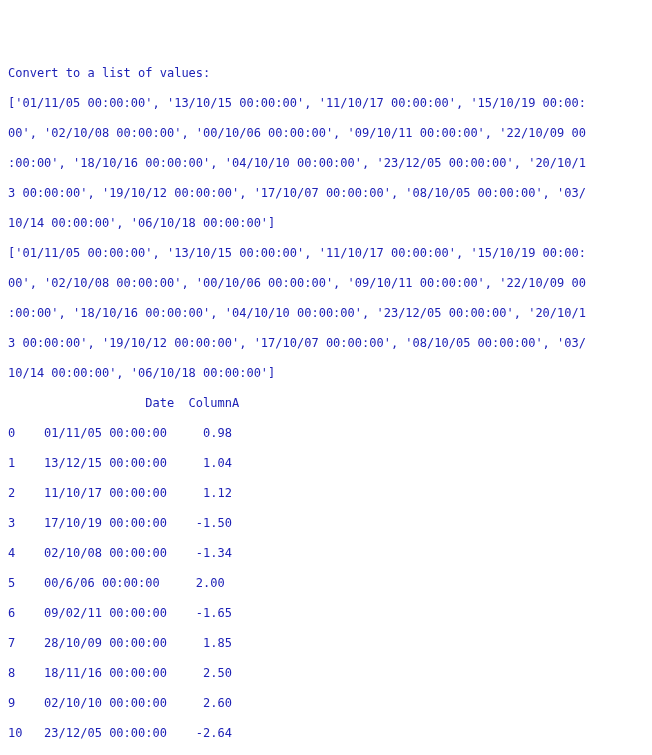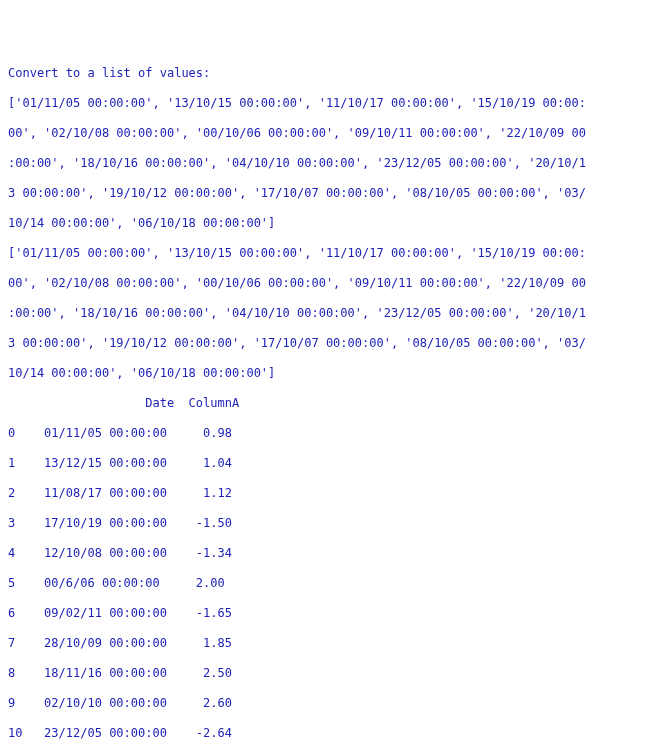--- a/index.html
+++ b/index.html
@@ -40,7 +40,7 @@
 <span class="line">                   Date  ColumnA</span>
 <span class="line">0    01/11/05 00:00:00     0.98</span>
 <span class="line">1    13/12/15 00:00:00     1.04</span>
-<span class="line">2    11/08/17 00:00:00     1.12</span>
+<span class="line">2    11/10/17 00:00:00     1.12</span>
 <span class="line">3    17/10/19 00:00:00    -1.50</span>
 <span class="line">4    12/10/08 00:00:00    -1.34</span>
 <span class="line">5    00/6/06 00:00:00     2.00</span>

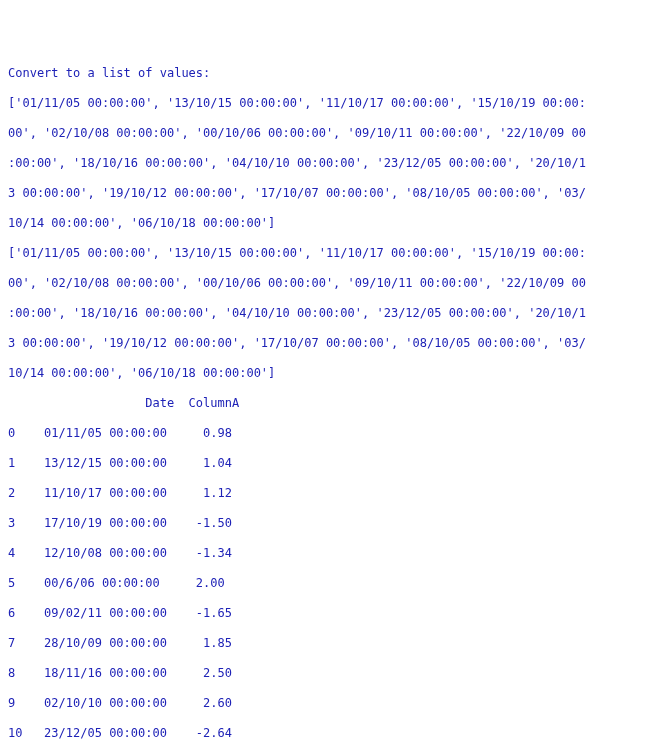--- a/index.html
+++ b/index.html
@@ -42,7 +42,7 @@
 <span class="line">1    13/12/15 00:00:00     1.04</span>
 <span class="line">2    11/10/17 00:00:00     1.12</span>
 <span class="line">3    17/10/19 00:00:00    -1.50</span>
-<span class="line">4    12/10/08 00:00:00    -1.34</span>
+<span class="line">4    02/10/08 00:00:00    -1.34</span>
 <span class="line">5    00/6/06 00:00:00     2.00</span>
 <span class="line">6    09/02/11 00:00:00    -1.65</span>
 <span class="line">7    28/10/09 00:00:00     1.85</span>

